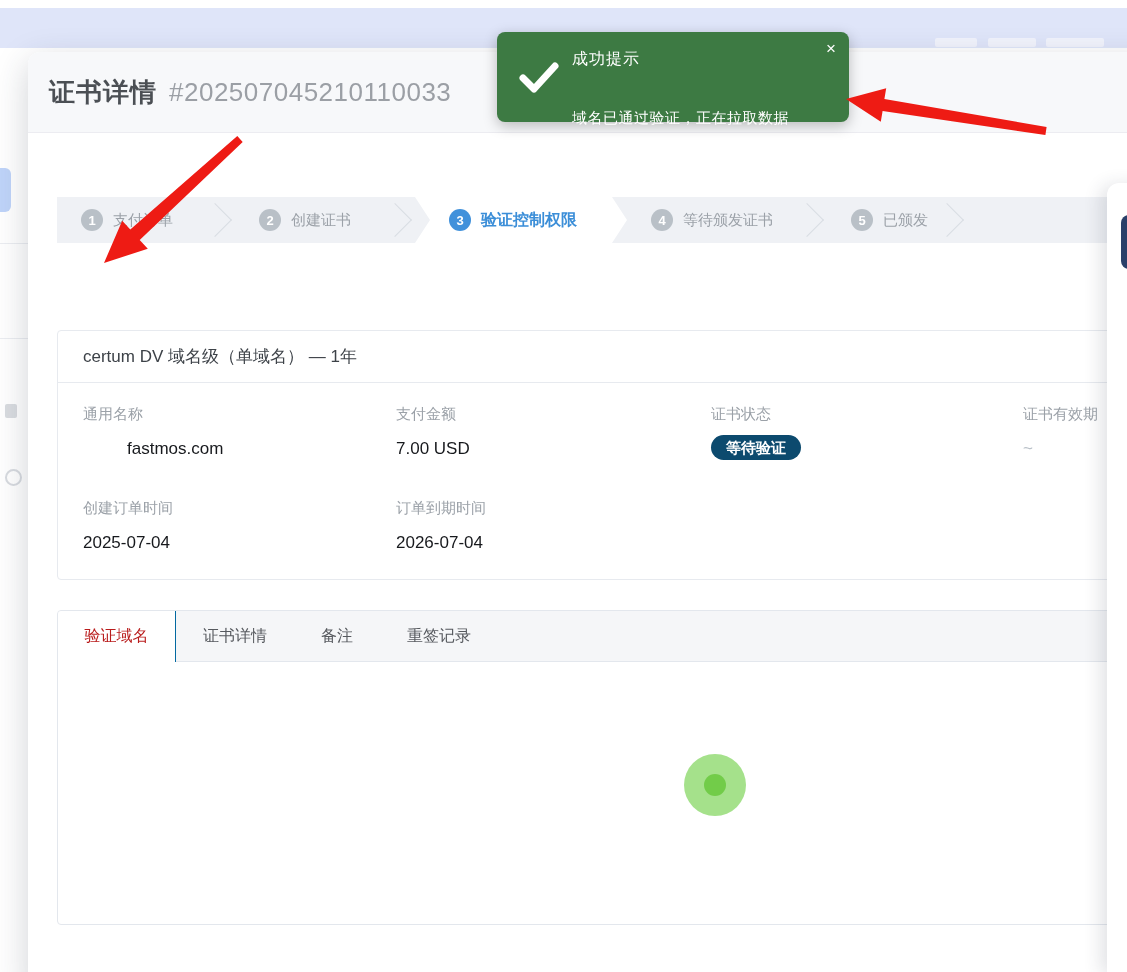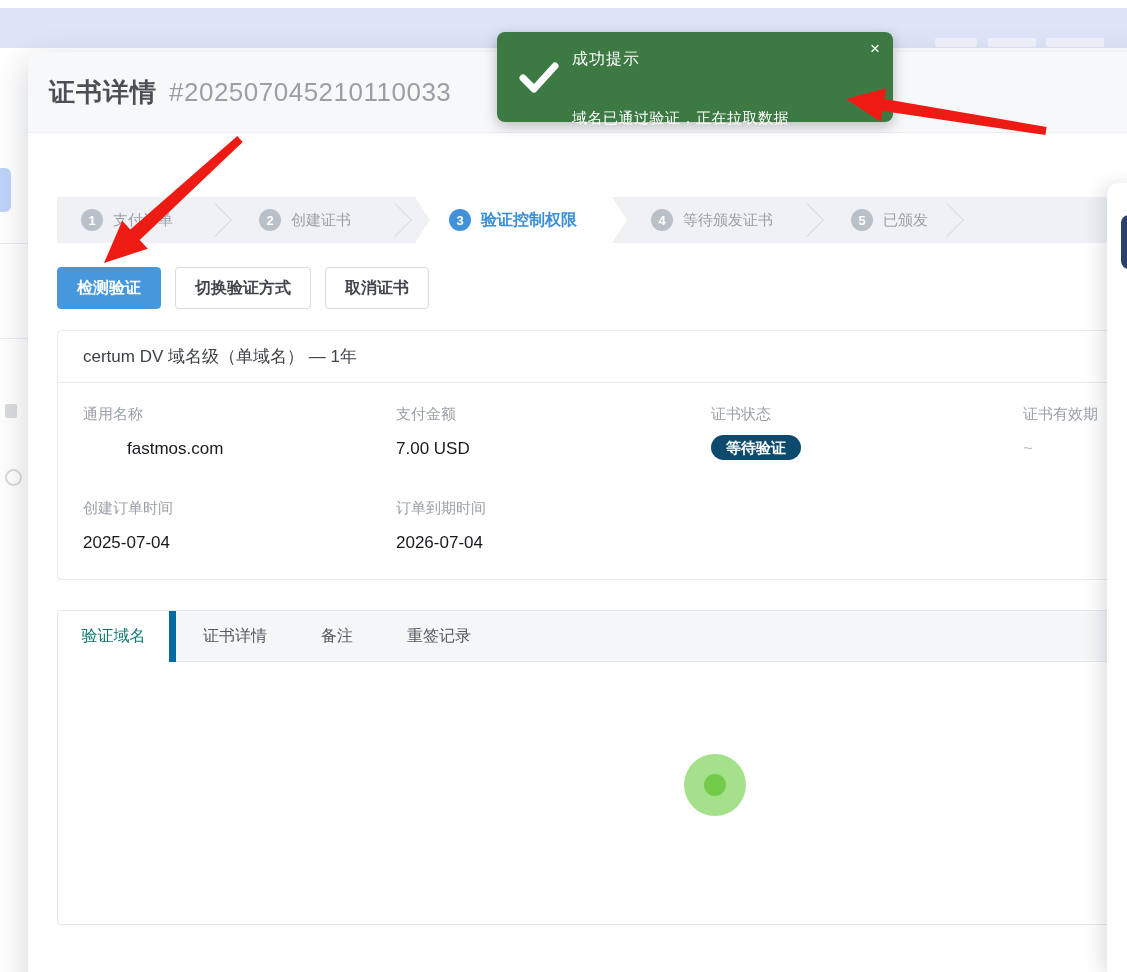--- a/index.html
+++ b/index.html
@@ -73,7 +73,7 @@
   .side-panel-btn{position:absolute;left:14px;top:32px;width:46px;height:54px;background:#2a3f69;border-radius:8px 0 0 8px;}
 
   
-  .toast{position:absolute;left:497px;top:32px;width:396px;height:90px;background:#3d7a43;border-radius:8px;
+  .toast{position:absolute;left:497px;top:32px;width:352px;height:90px;background:#3d7a43;border-radius:8px;
          box-shadow:0 4px 14px rgba(0,0,0,.25);color:#fff;}
   .toast-title{position:absolute;left:75px;top:17px;font-size:16px;font-weight:500;letter-spacing:1px;}
   .toast-msg{position:absolute;left:75px;top:47px;font-size:15px;letter-spacing:.5px;margin-top:30px;}

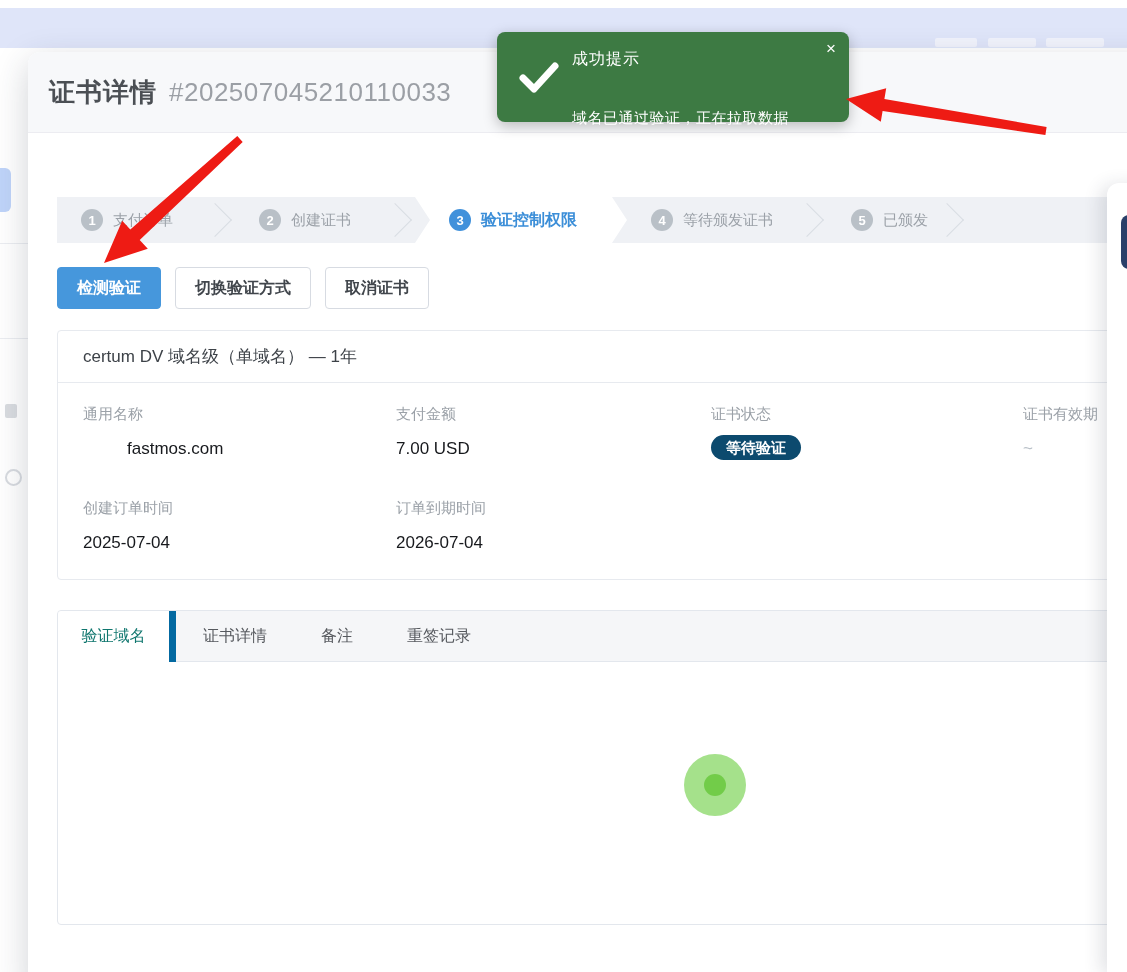--- a/index.html
+++ b/index.html
@@ -131,11 +131,6 @@
       </div>
     </div>
 
-    <div class="btn-row">
-      <div class="btn primary">检测验证</div>
-      <div class="btn plain">切换验证方式</div>
-      <div class="btn plain">取消证书</div>
-    </div>
 
     <div class="card">
       <div class="card-header">certum DV 域名级（单域名） — 1年</div>

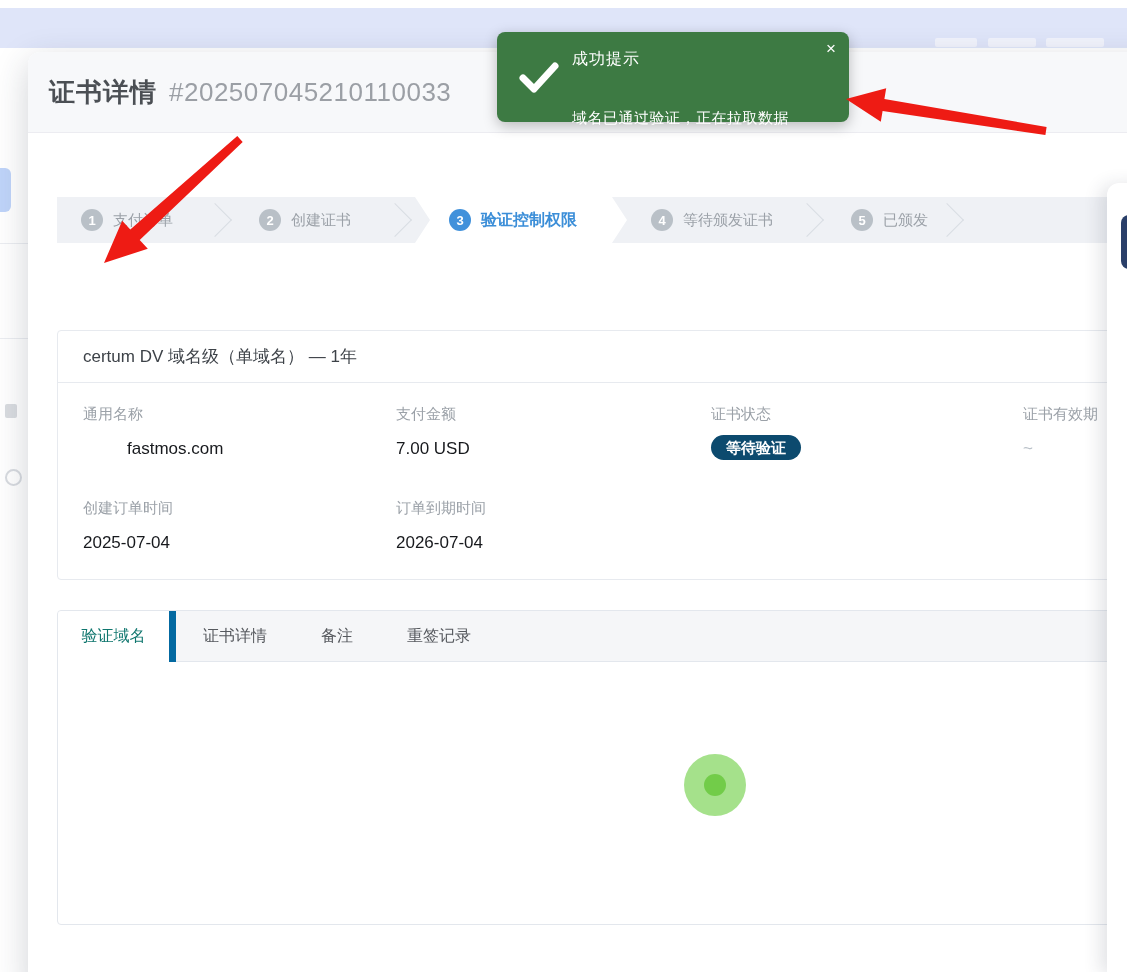--- a/index.html
+++ b/index.html
@@ -63,7 +63,7 @@
   .tab{height:51px;display:flex;align-items:center;justify-content:center;font-size:16px;color:#56595e;cursor:pointer;}
   .tab.t-wide{width:118px;}
   .tab.t-narrow{width:86px;}
-  .tab.active{background:#fff;color:#0f766e;border-right:7px solid #0369a1;border-radius:4px 0 0 0;}
+  .tab.active{background:#fff;color:#b91c1c;border-right:1px solid #0369a1;border-radius:4px 0 0 0;}
   .spinner-outer{position:absolute;left:626px;top:143px;width:62px;height:62px;border-radius:50%;background:#a5e18b;}
   .spinner-inner{position:absolute;left:20px;top:20px;width:22px;height:22px;border-radius:50%;background:#72cc49;}
 

